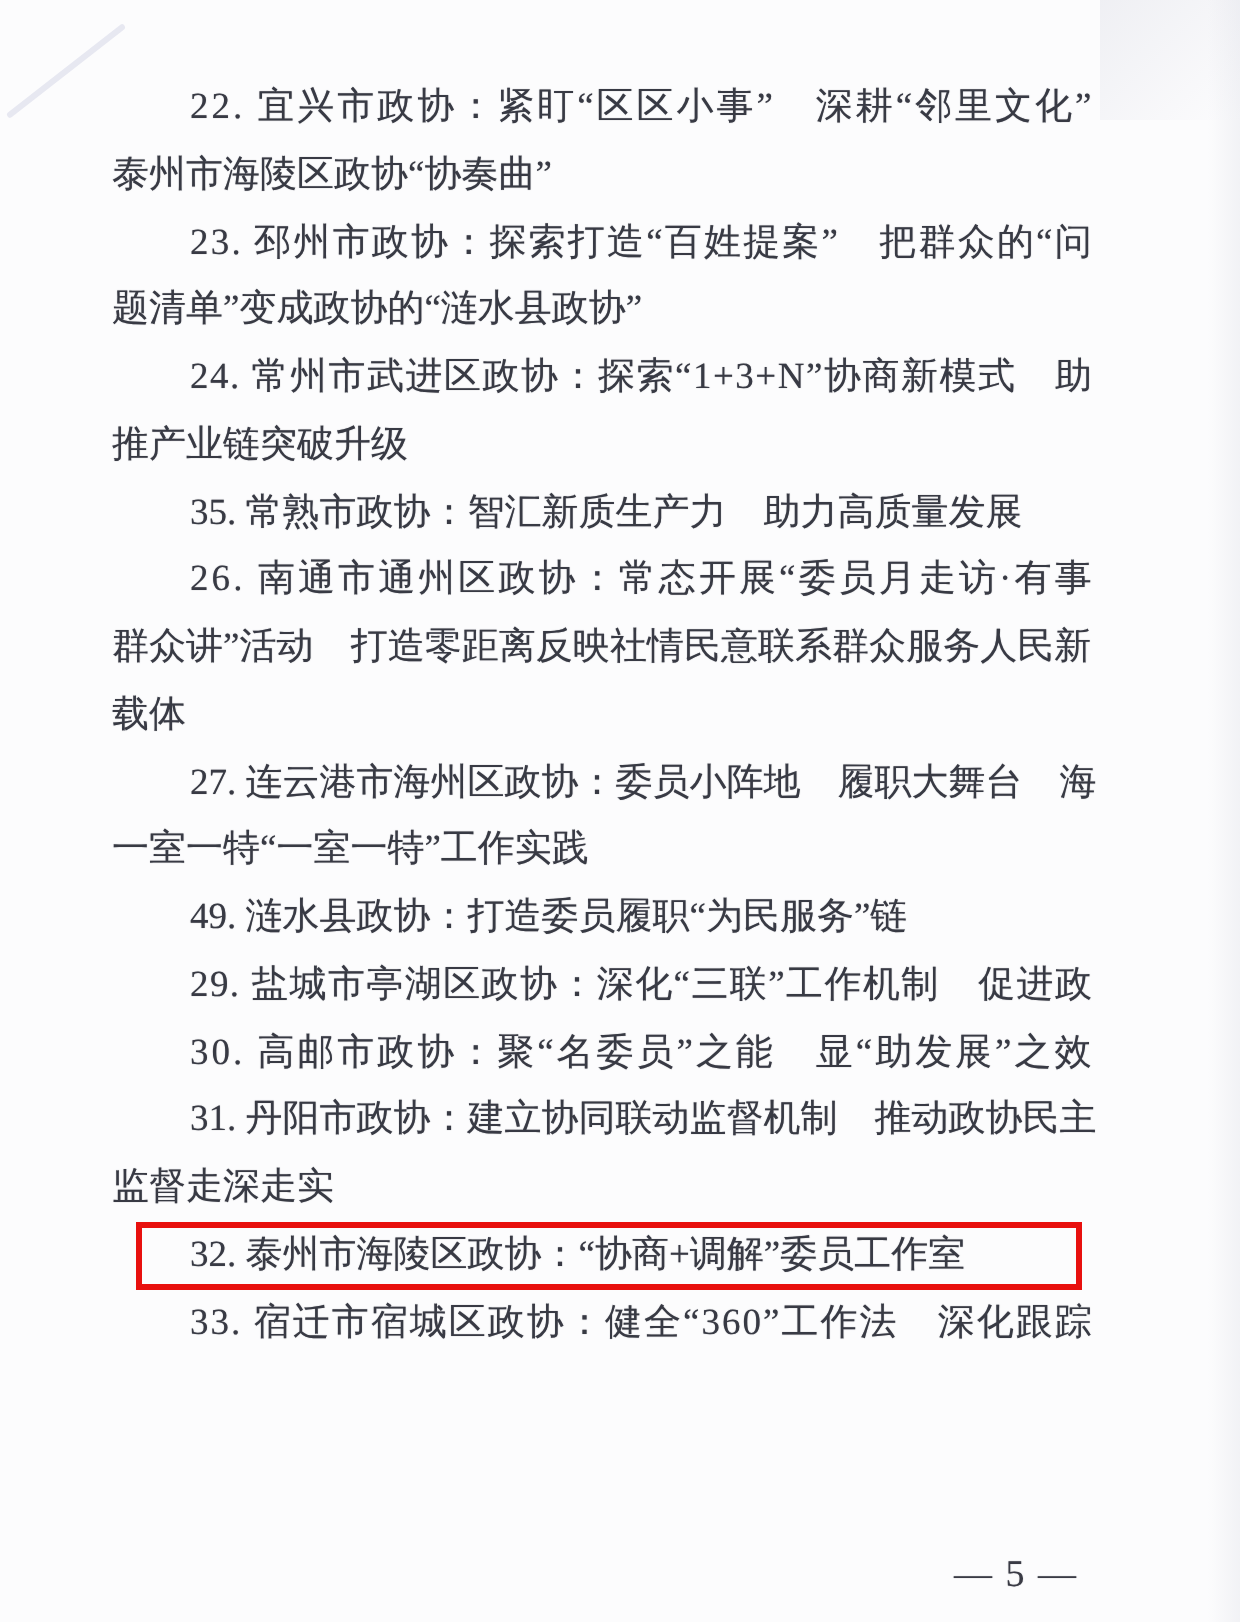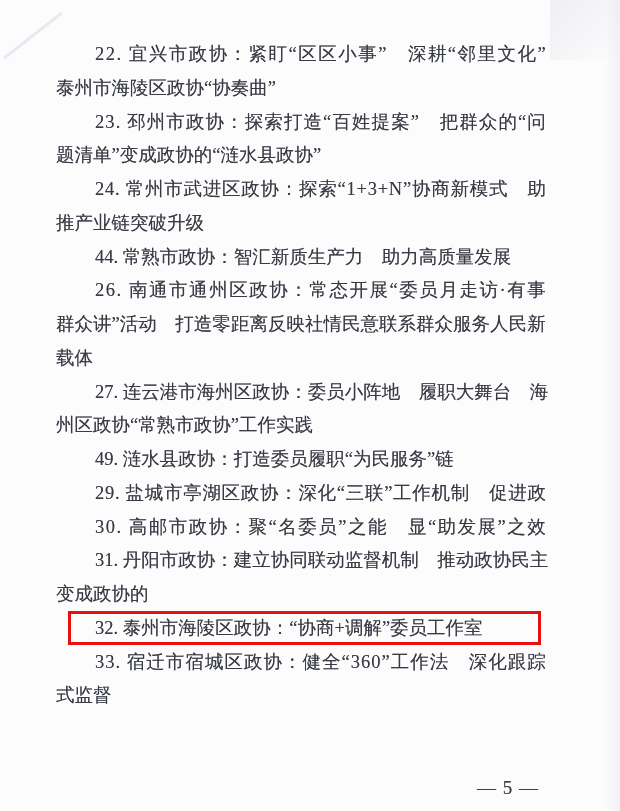--- a/index.html
+++ b/index.html
@@ -192,7 +192,7 @@
         <span>助</span>
       </div>
       <div class="line">推产业链突破升级</div>
-      <div class="line indent">44. 常熟市政协：智汇新质生产力　助力高质量发展</div>
+      <div class="line indent">35. 常熟市政协：智汇新质生产力　助力高质量发展</div>
       <div class="line indent fill">
         <span>2</span>
         <span>6</span>

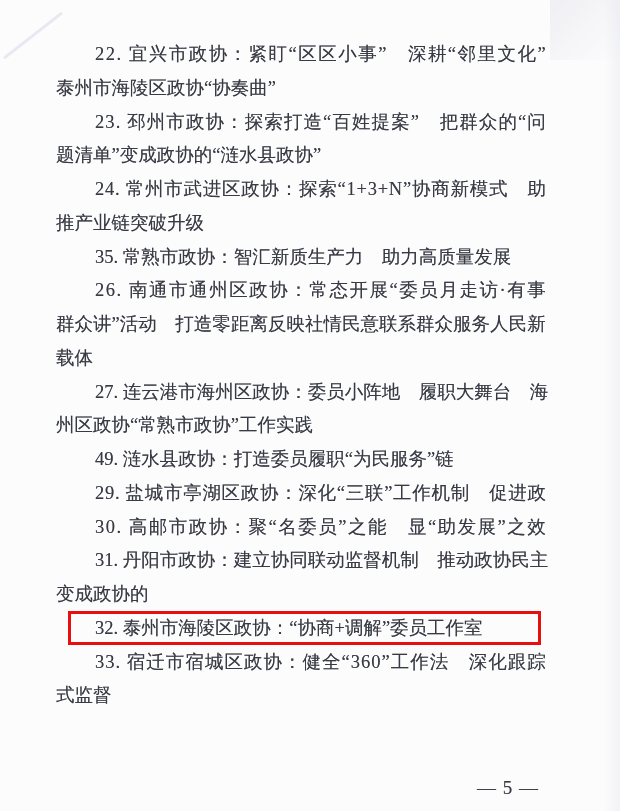--- a/index.html
+++ b/index.html
@@ -280,7 +280,7 @@
         <span>　</span>
         <span>海</span>
       </div>
-      <div class="line">州区政协“常熟市政协”工作实践</div>
+      <div class="line">一室一特“一室一特”工作实践</div>
       <div class="line indent">49. 涟水县政协：打造委员履职“为民服务”链</div>
       <div class="line indent fill">
         <span>2</span>

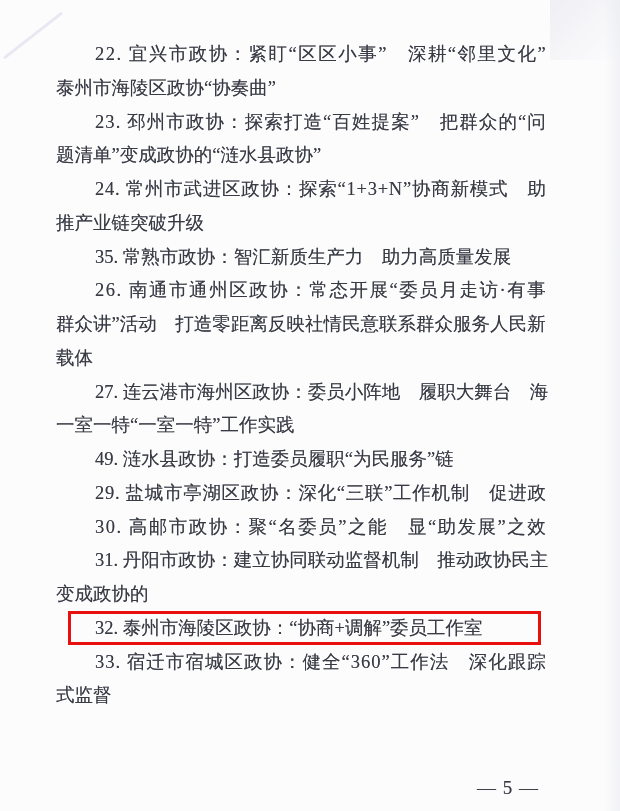--- a/index.html
+++ b/index.html
@@ -369,7 +369,7 @@
         <span>民</span>
         <span>主</span>
       </div>
-      <div class="line">变成政协的</div>
+      <div class="line">监督走深走实</div>
       <div class="line indent">32. 泰州市海陵区政协：“协商+调解”委员工作室<div class="hl-box" style="border-color: rgb(232, 16, 14);"></div></div>
       <div class="line indent fill">
         <span>3</span>

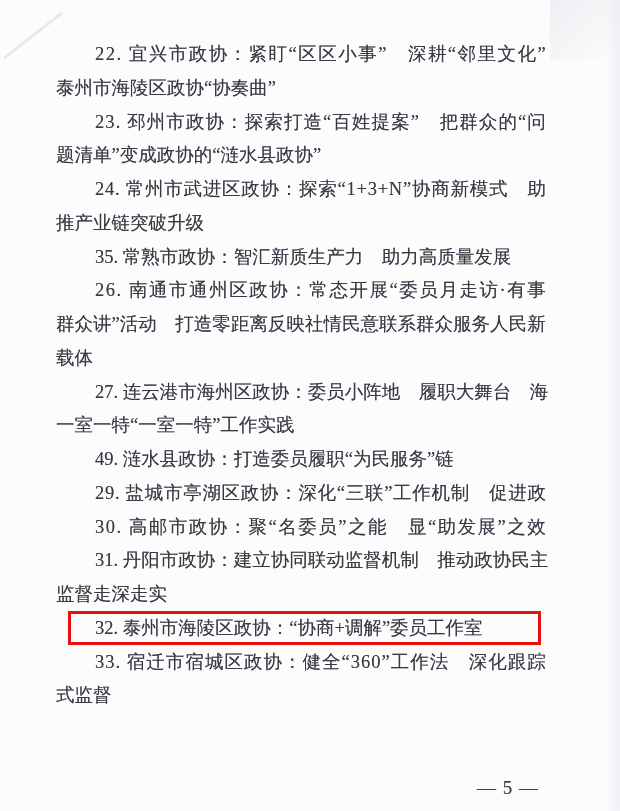--- a/index.html
+++ b/index.html
@@ -401,7 +401,6 @@
         <span>跟</span>
         <span>踪</span>
       </div>
-      <div class="line">式监督</div>
     </div>
   <div class="page-number">— 5 —</div>
   <div class="artifact-right-edge"></div>

